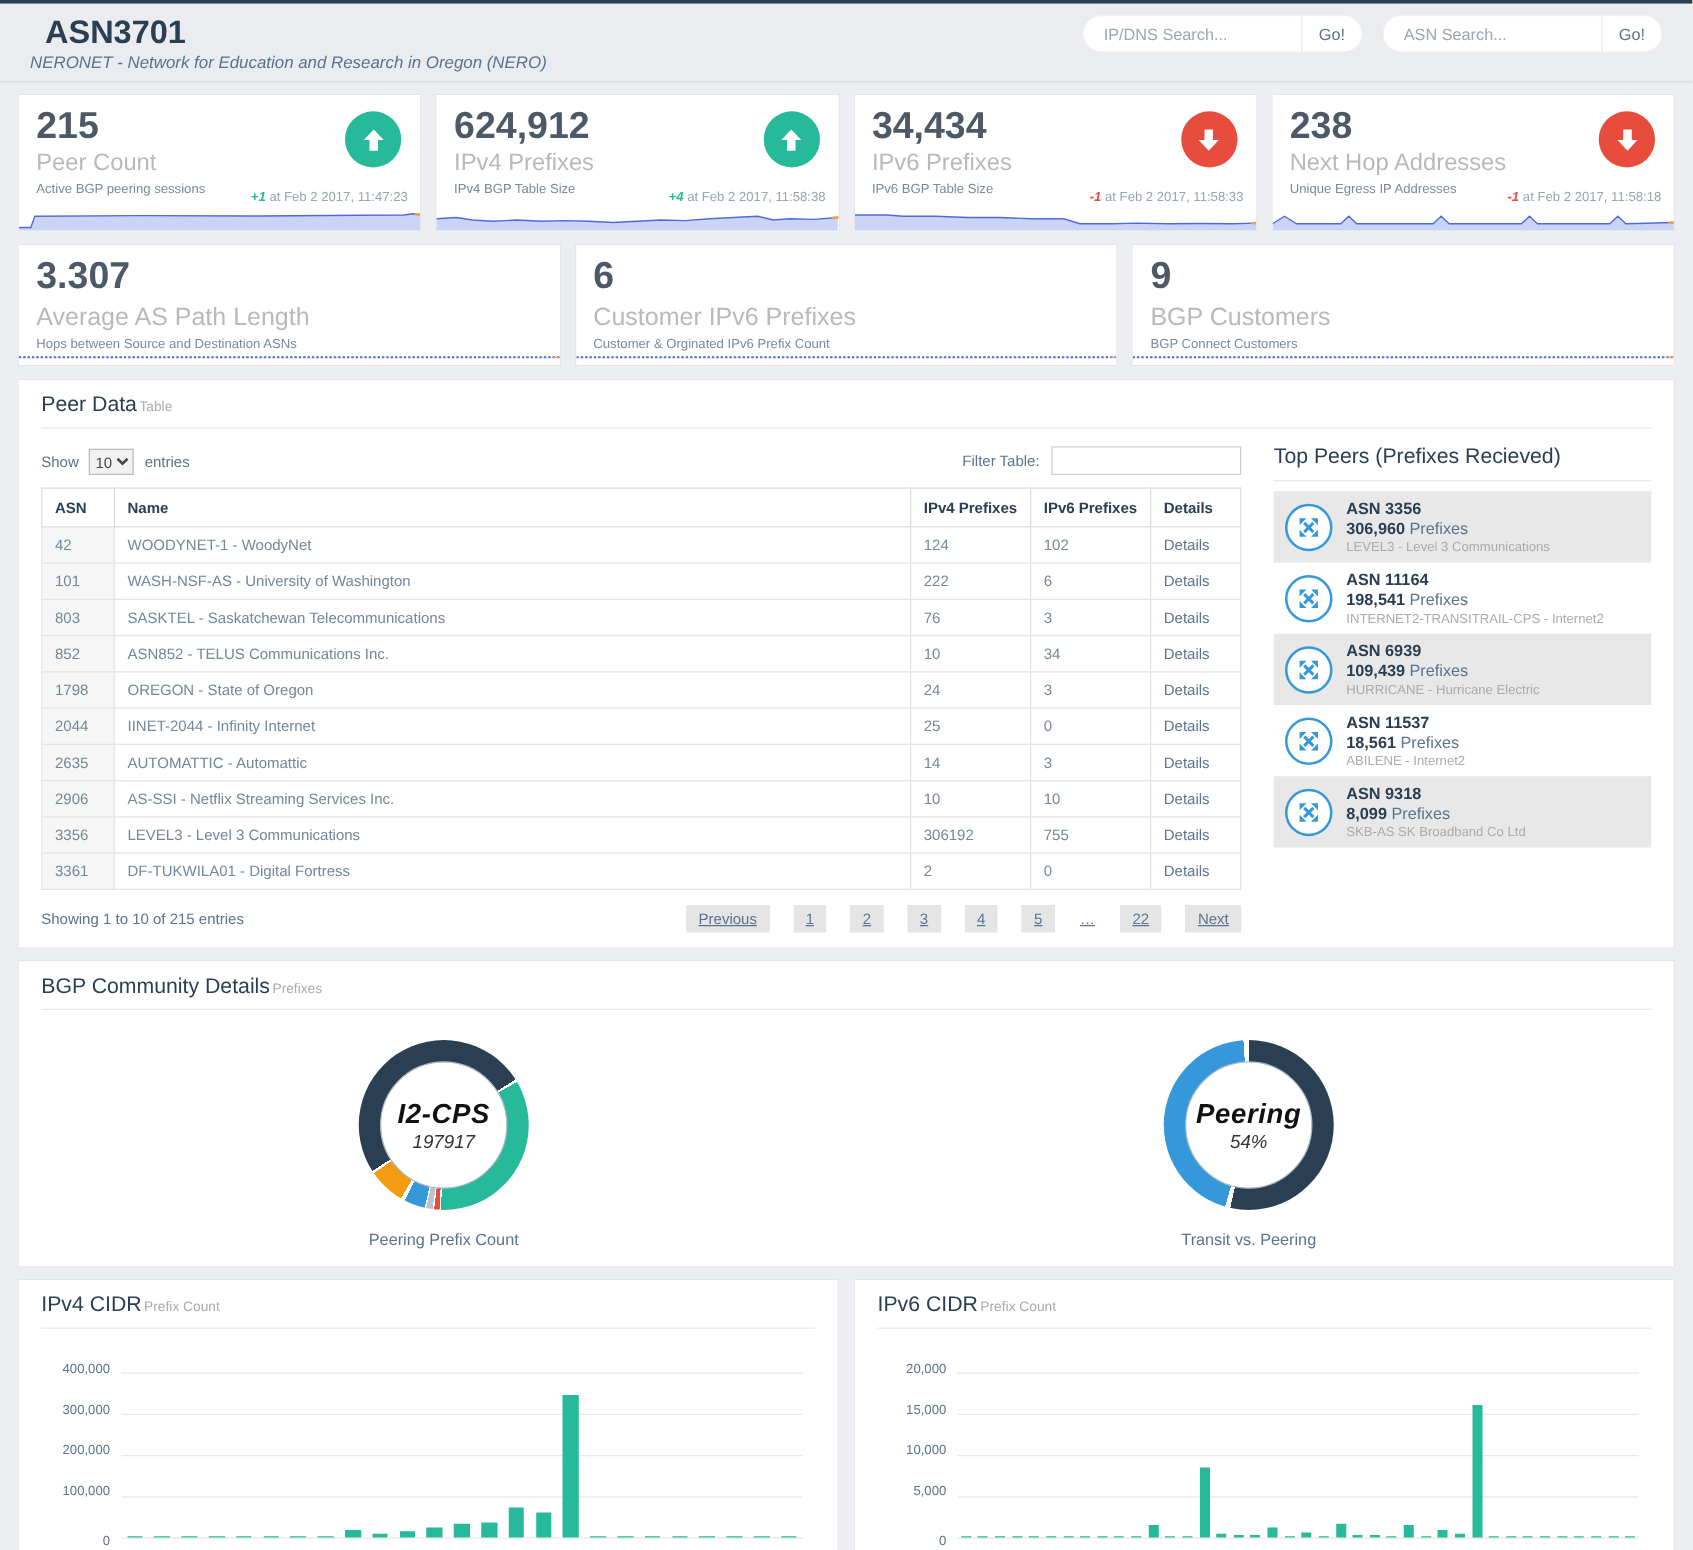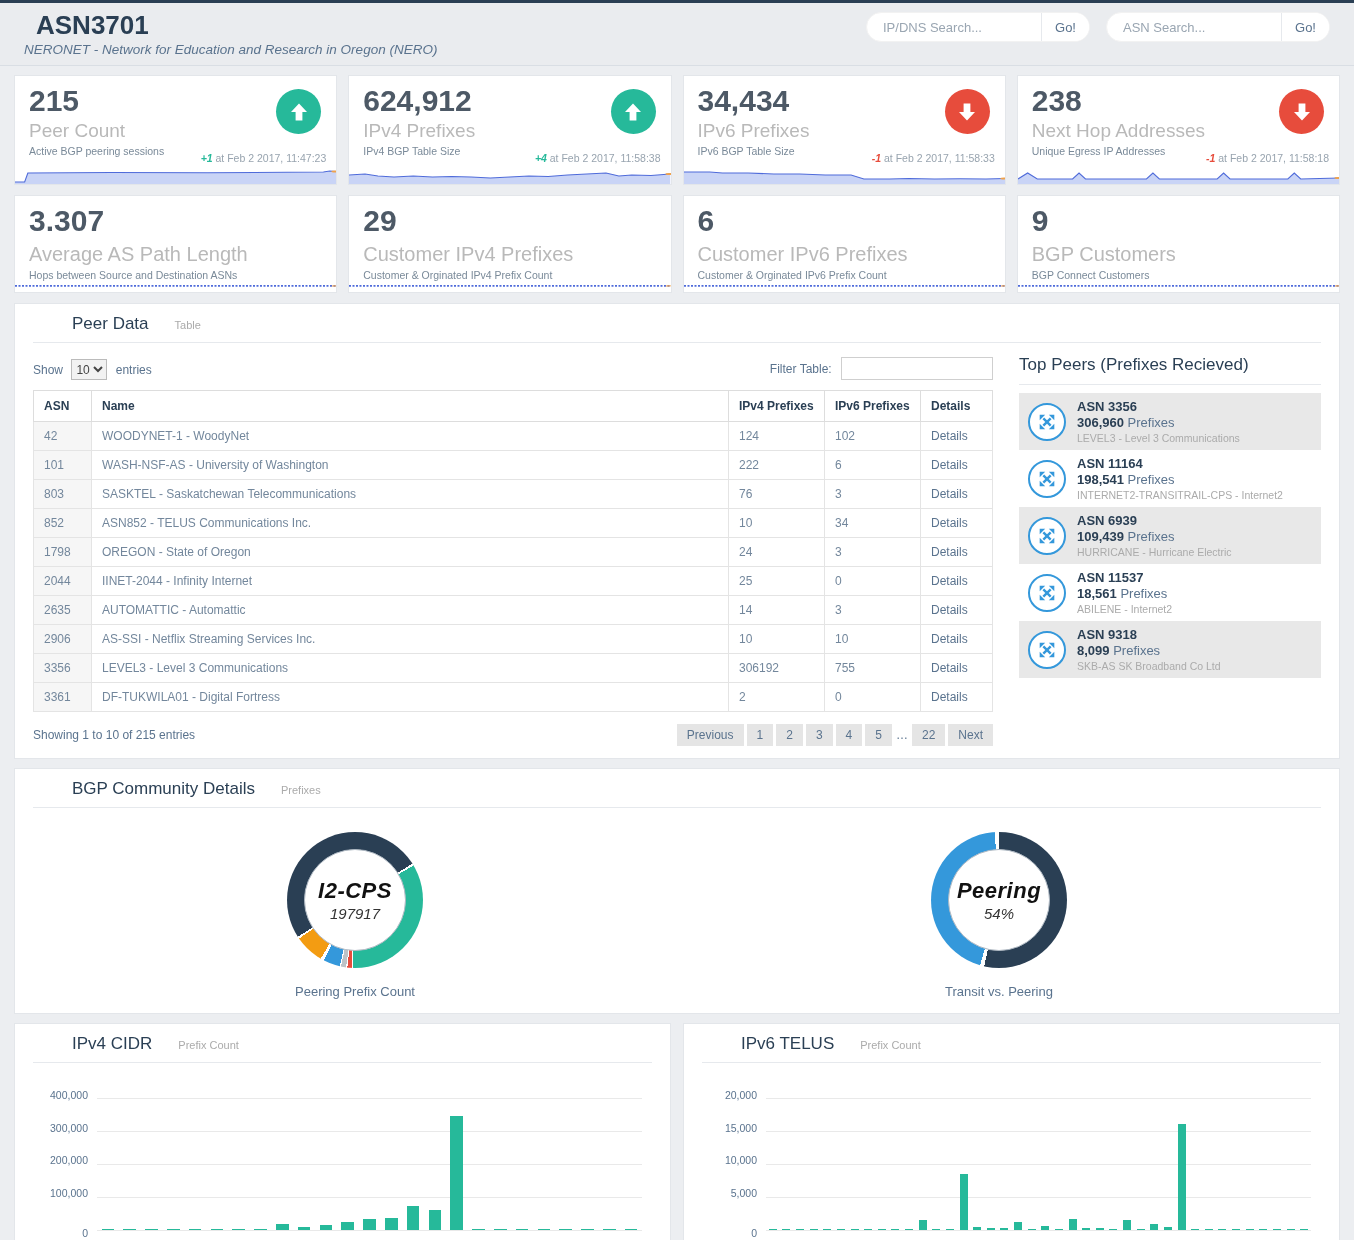--- a/index.html
+++ b/index.html
@@ -203,15 +203,6 @@
       </svg>
     </div>
     <div class="tile row2">
-      <div class="tile-num">29</div>
-      <div class="tile-label">Customer IPv4 Prefixes</div>
-      <div class="tile-sub">Customer &amp; Orginated IPv4 Prefix Count</div>
-      <svg viewBox="0 0 100 17" preserveAspectRatio="none" class="spark">
-        <polyline points="0,4 100,4" fill="none" stroke="#4F6BDA" stroke-width="1.6" vector-effect="non-scaling-stroke" stroke-dasharray="2,1.5"></polyline>
-        <circle cx="99.6" cy="4" r="1.1" fill="#F0A24B"></circle>
-      </svg>
-    </div>
-    <div class="tile row2">
       <div class="tile-num">6</div>
       <div class="tile-label">Customer IPv6 Prefixes</div>
       <div class="tile-sub">Customer &amp; Orginated IPv6 Prefix Count</div>

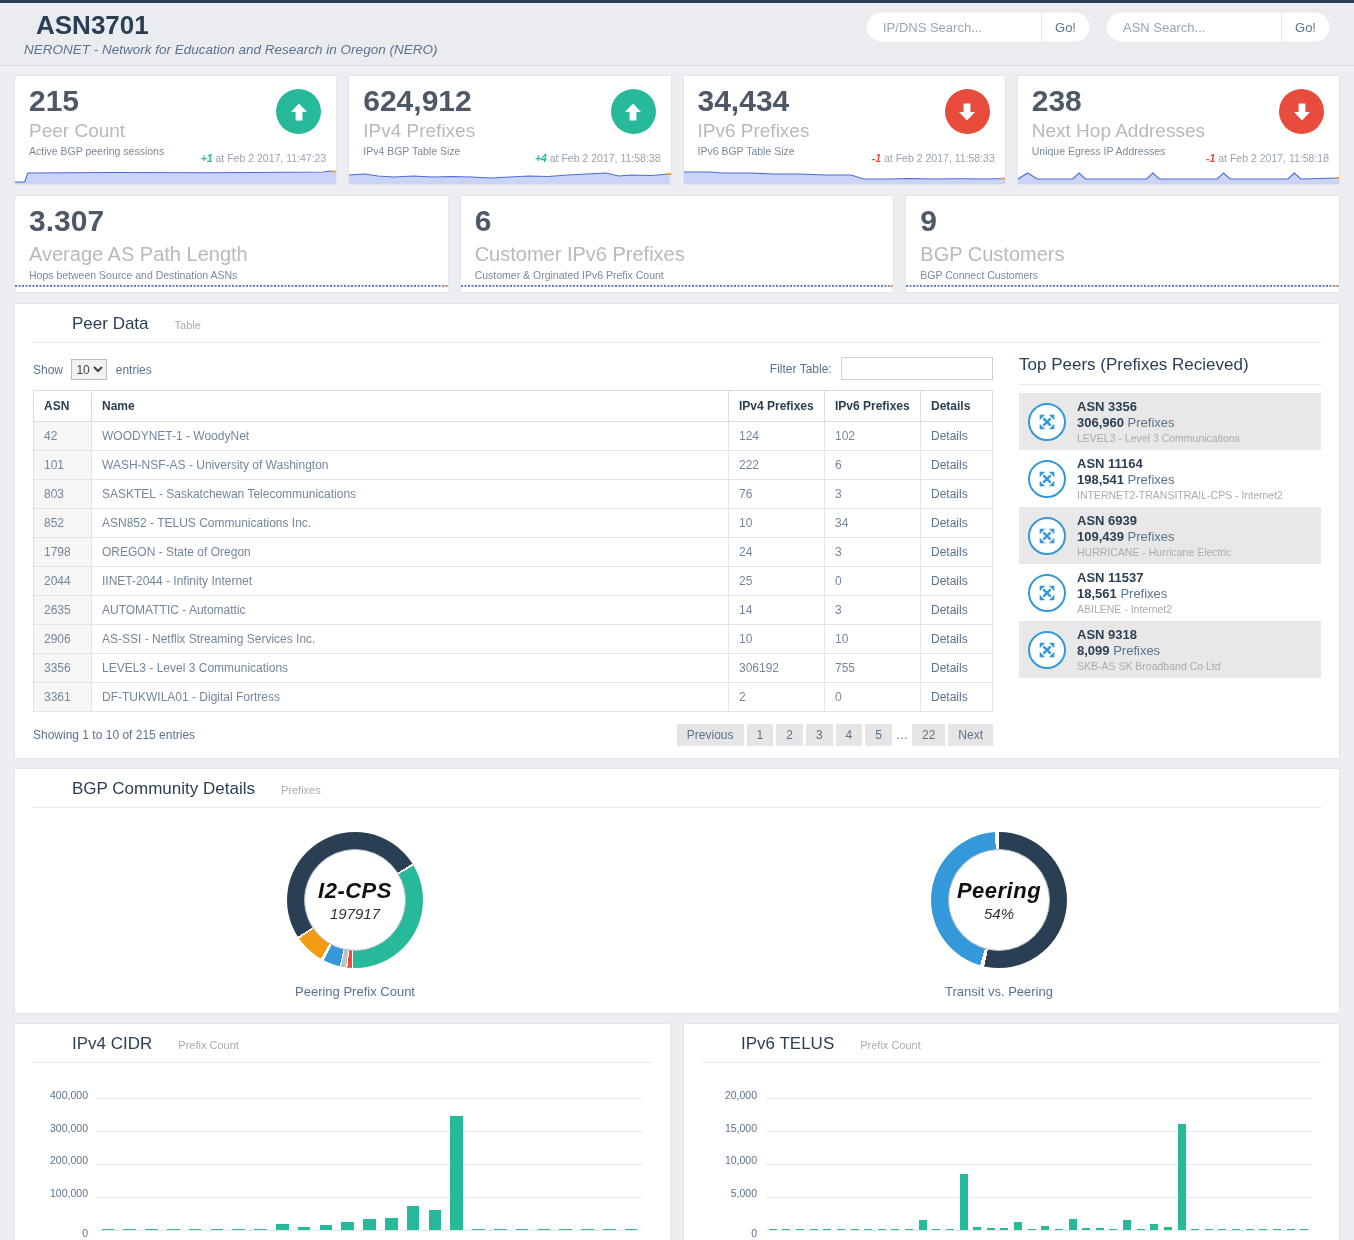--- a/index.html
+++ b/index.html
@@ -44,7 +44,7 @@
 
   
   .panel { background:#fff; border:1px solid #E3E6EA; margin:9px 14px; padding:10px 18px 12px 18px; }
-  .panel-title-row { display:flex; align-items:baseline; gap:26px;margin-left:39px; }
+  .panel-title-row { display:flex; align-items:baseline; gap:2px; }
   .panel-title { font-size:17px; color:#2A3F54; }
   .panel-sub { font-size:11px; color:#ABABAB; }
   .panel-hr { border:none; border-top:1px solid #E6E9ED; margin:8px 0 10px 0; }

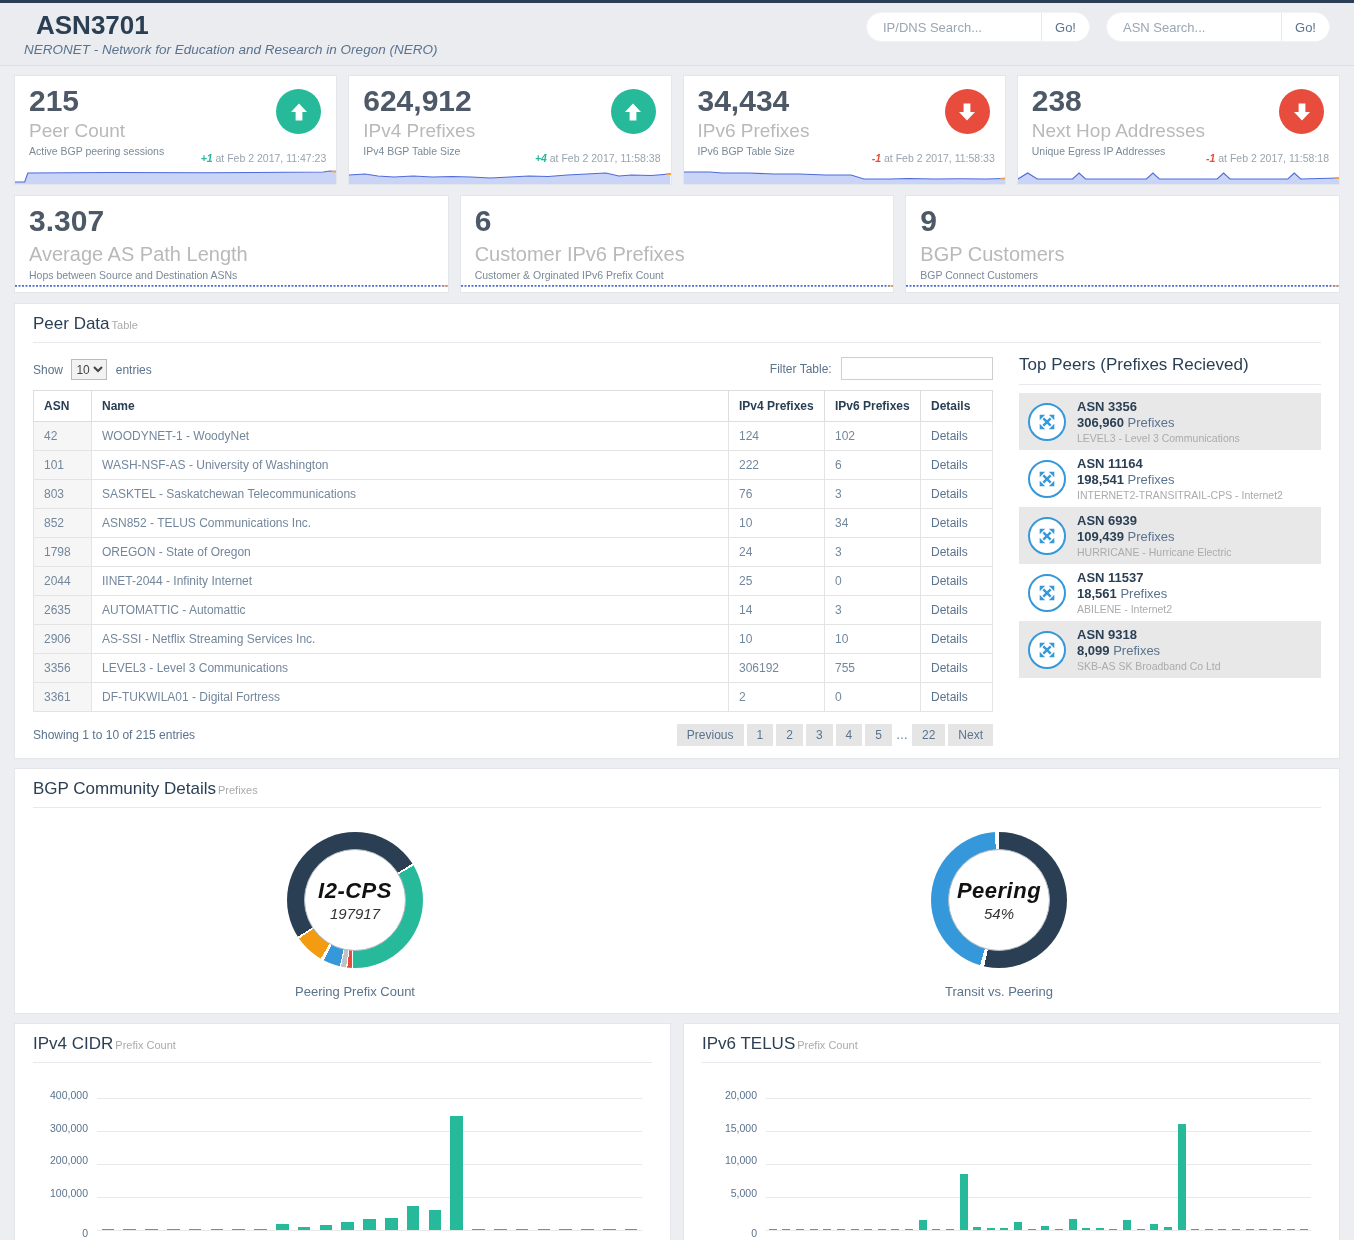--- a/index.html
+++ b/index.html
@@ -62,7 +62,7 @@
   .col-asn { width:58px; } .col-v4 { width:96px; } .col-v6 { width:96px; } .col-det { width:72px; }
   table.peer a { color:#5A738E; text-decoration:none; }
   .summary-row { display:flex; justify-content:space-between; align-items:center; margin-top:12px; font-size:12px; color:#5A738E; }
-  .pager { display:flex; gap:3px; align-items:flex-end; }
+  .pager { display:flex; gap:19px; align-items:flex-end;text-decoration:underline; }
   .page-btn { background:#E5E5E5; padding:4px 10px; color:#5A738E; font-size:12px; cursor:pointer; }
   .page-ellipsis { padding:4px 1px; color:#5A738E; font-size:12px; }
 

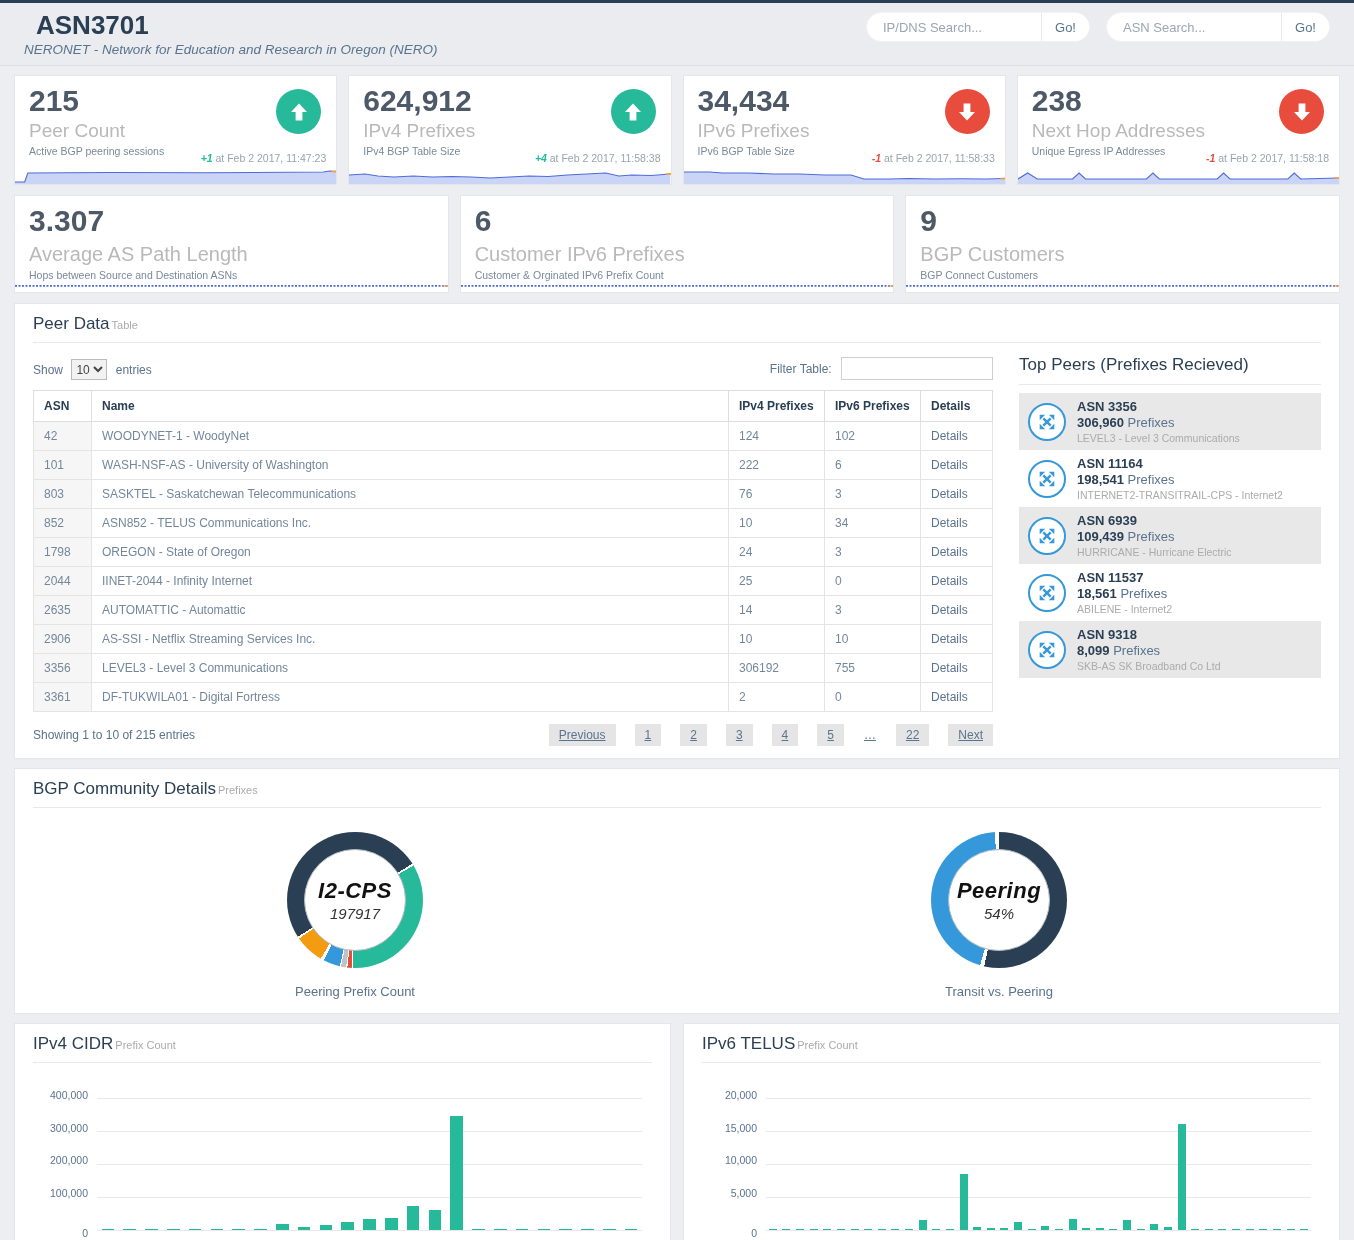--- a/index.html
+++ b/index.html
@@ -632,7 +632,7 @@
   </section>
   <section class="panel chart-panel">
     <div class="panel-title-row">
-      <span class="panel-title">IPv6 TELUS</span>
+      <span class="panel-title">IPv6 CIDR</span>
       <span class="panel-sub">Prefix Count</span>
     </div>
     <hr class="panel-hr">

